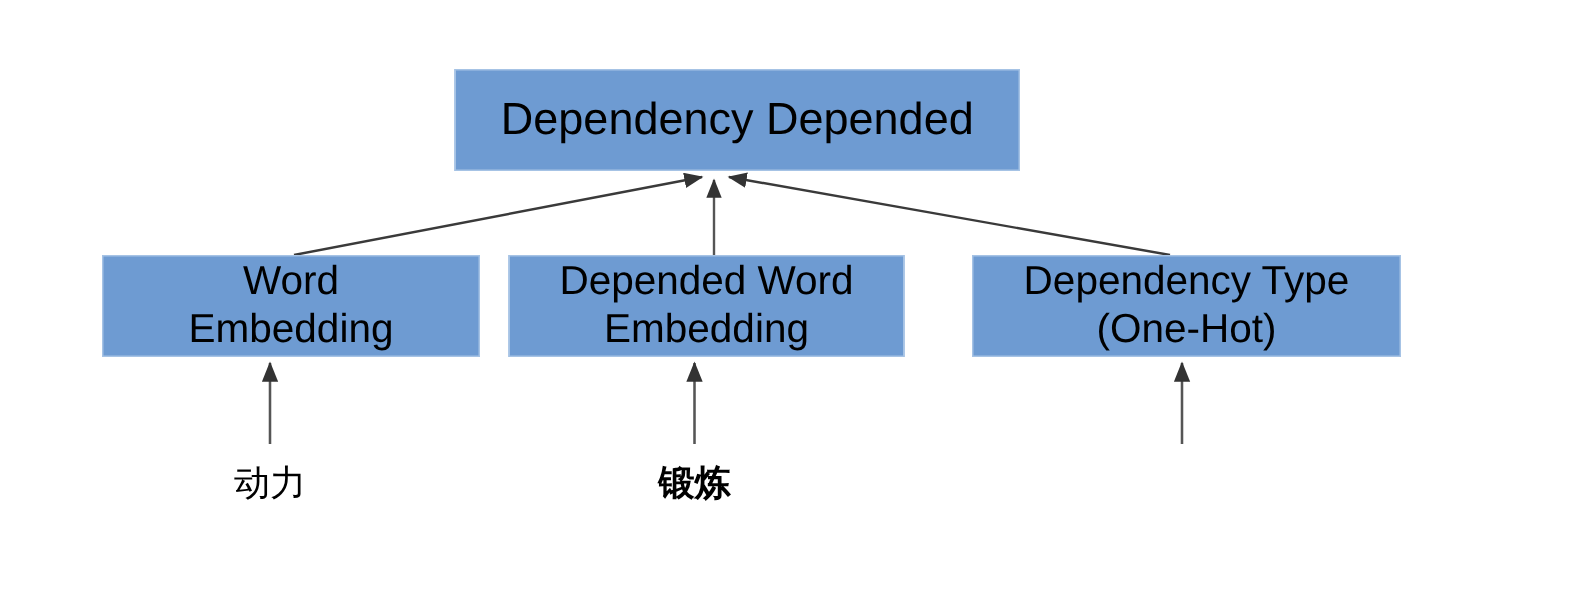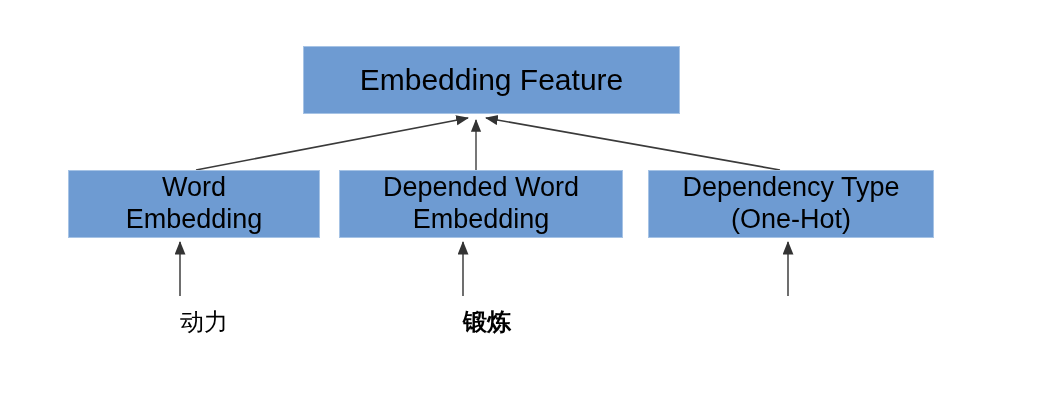--- a/index.html
+++ b/index.html
@@ -108,7 +108,7 @@
     <line x1="788" y1="296" x2="788" y2="242" stroke="#555555" stroke-width="1.7" marker-end="url(#arrowhead)"></line>
   </svg>
 
-  <div class="node node-root">Embedding    Feature</div>
+  <div class="node node-root">Dependency    Depended</div>
 
   <div class="node node-leaf node-word">Word
 Embedding</div>

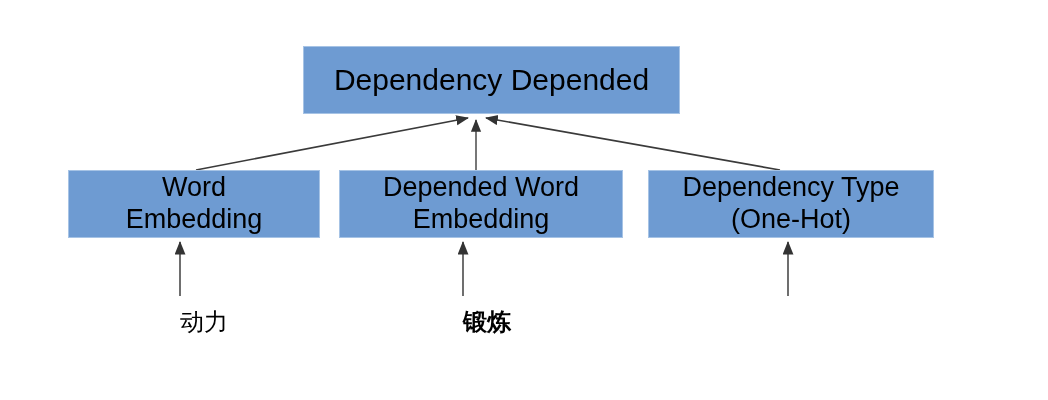--- a/index.html
+++ b/index.html
@@ -59,7 +59,7 @@
   .node-dep-word {
     left: 339px;
     top: 170px;
-    width: 284px;
+    width: 264px;
     height: 68px;
   }
   .node-dep-type {

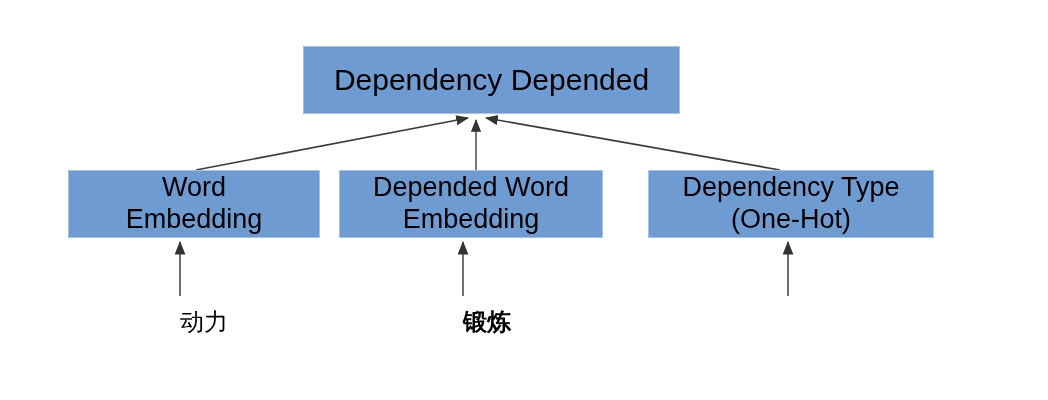--- a/index.html
+++ b/index.html
@@ -77,7 +77,6 @@
     text-align: center;
     transform: translateX(-50%);
     z-index: 2;
-    margin-left: 24px;
   }
   .token-word    { left: 180px; top: 306px; }
   .token-dep     { left: 463px; top: 306px; font-weight: bold; }

